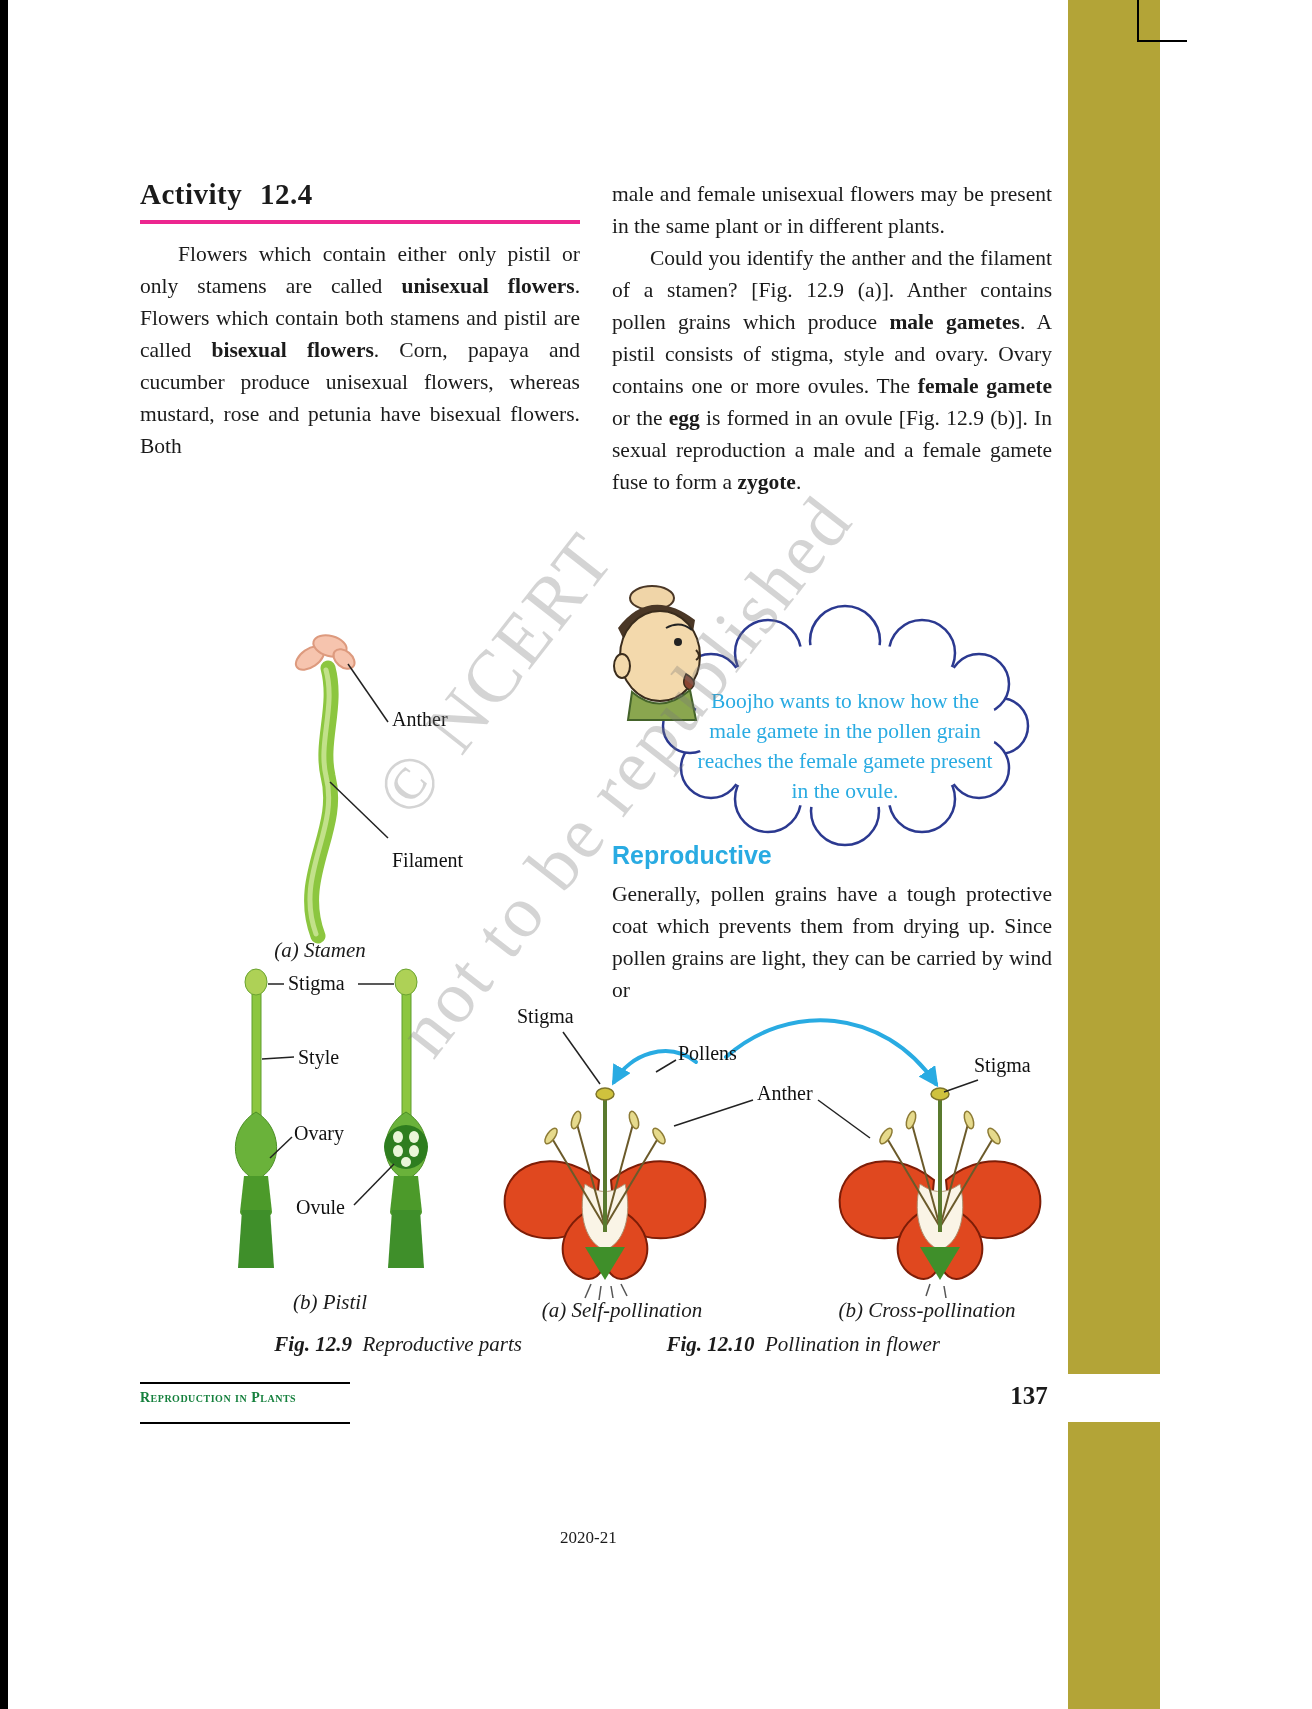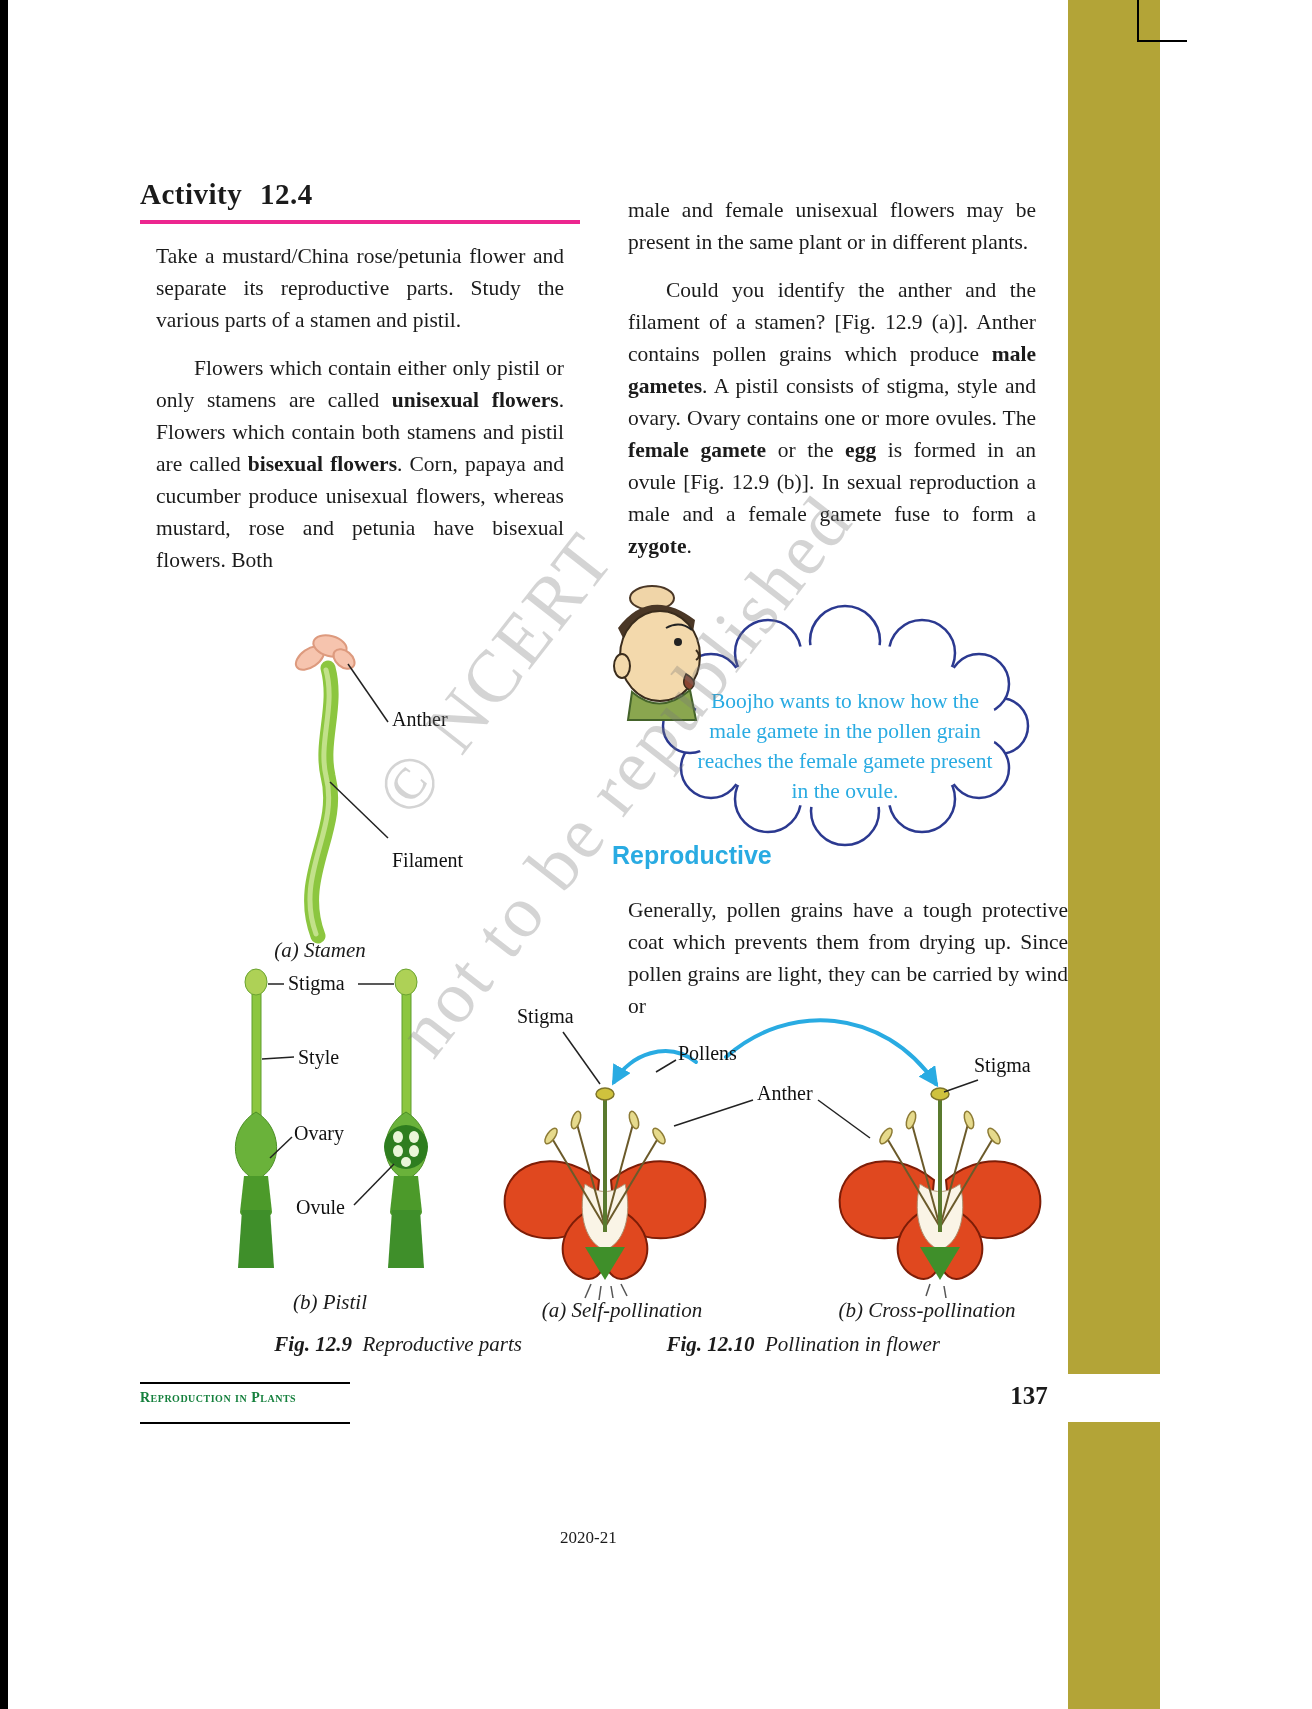--- a/index.html
+++ b/index.html
@@ -15,7 +15,7 @@
   .col-right{left:612px;top:178px;}
   .activity-title{font-size:29px;font-weight:bold;word-spacing:10px;letter-spacing:.5px;}
   .activity-rule{height:4px;background:#ec268f;margin-top:9px;margin-bottom:14px;}
-  p.body-text{font-size:21.5px;line-height:32px;text-align:justify;margin:16px;}
+  p.body-text{font-size:21.5px;line-height:32px;text-align:justify;margin:0;}
   p.indent{text-indent:38px;}
   .fig-label{position:absolute;font-size:20px;color:#111;white-space:nowrap;}
   .cap-italic{position:absolute;font-style:italic;font-size:21px;text-align:center;white-space:nowrap;}

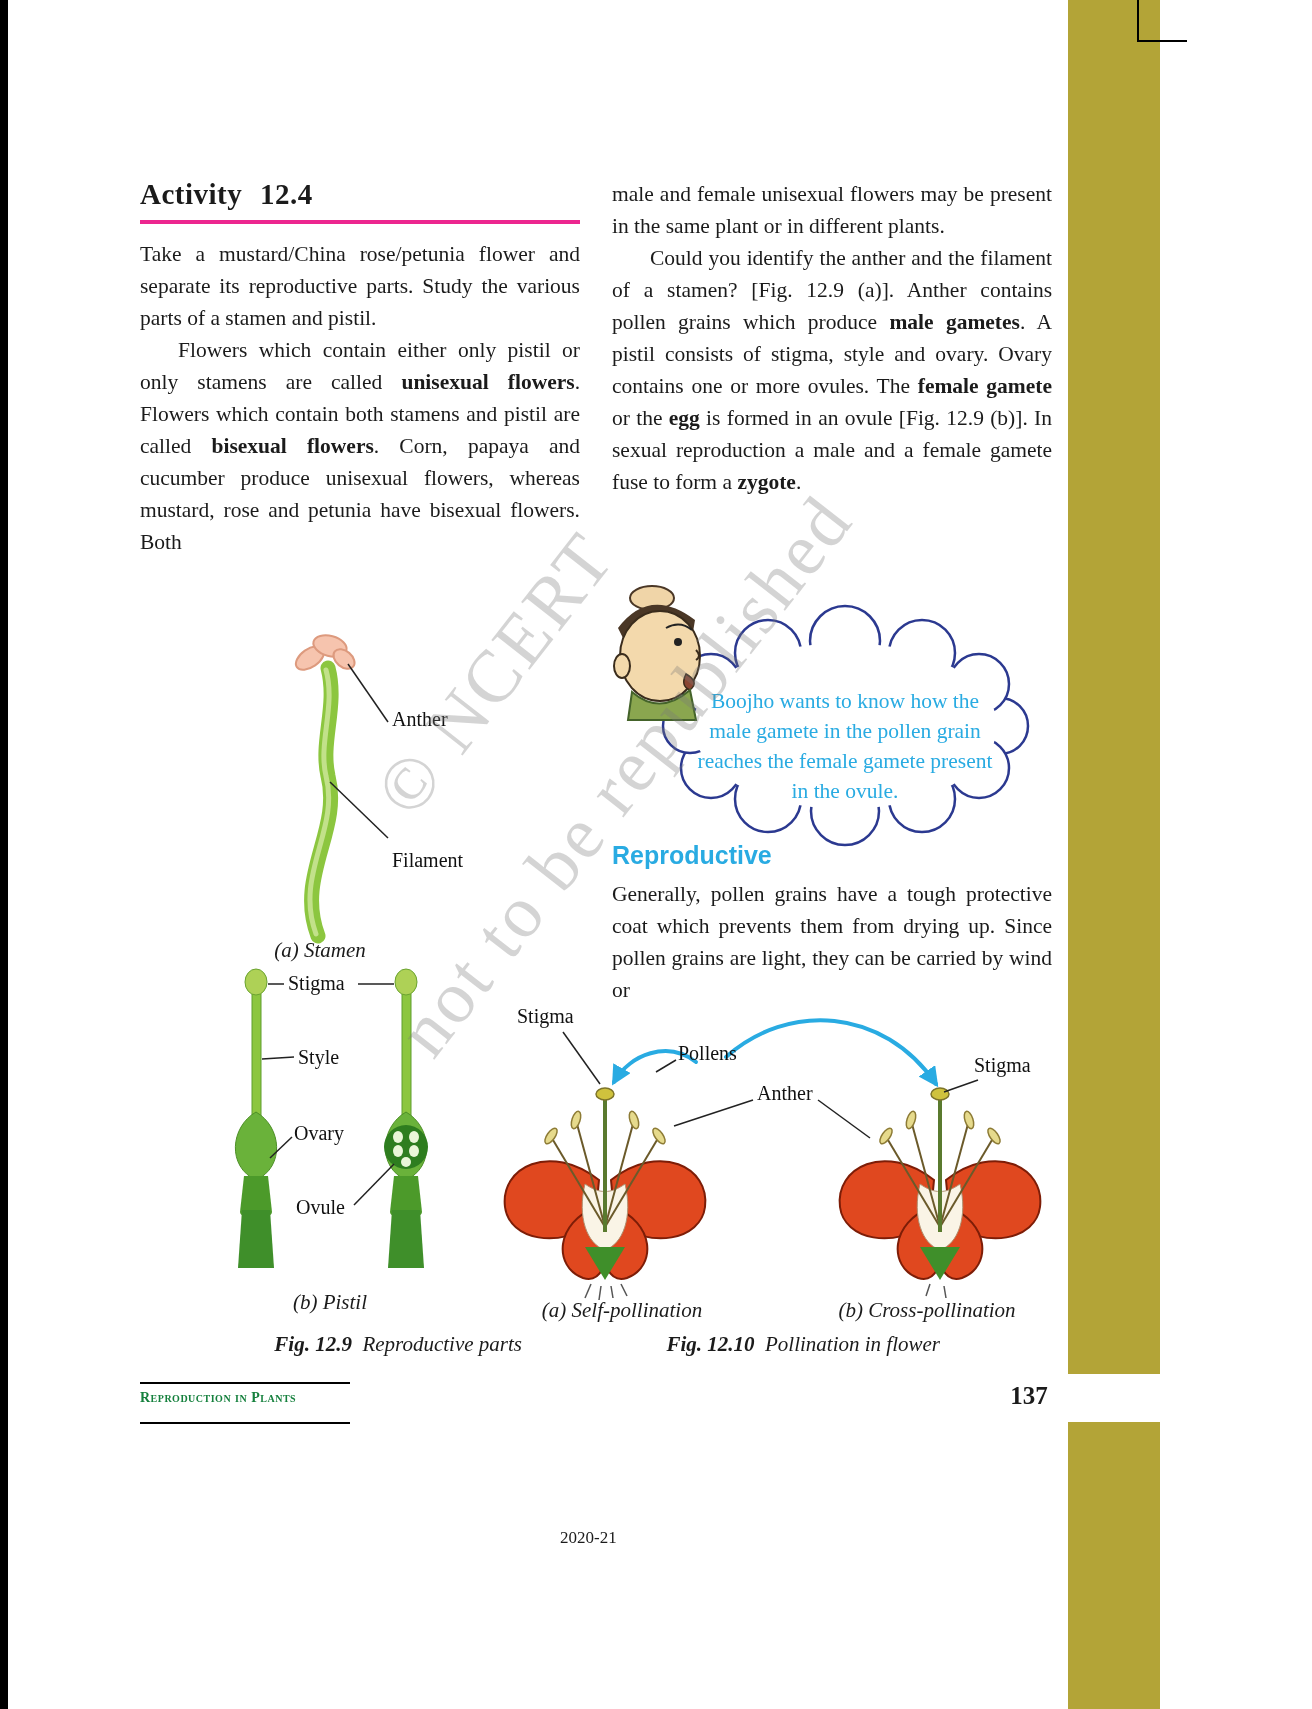--- a/index.html
+++ b/index.html
@@ -51,7 +51,6 @@
   <div class="col col-left">
     <div class="activity-title">Activity 12.4</div>
     <div class="activity-rule"></div>
-    <p class="body-text">Take a mustard/China rose/petunia flower and separate its reproductive parts. Study the various parts of a stamen and pistil.</p>
     <p class="body-text indent"><span>Flowers which contain either only pistil or only stamens are called </span><b>unisexual flowers</b><span>. Flowers which contain both stamens and pistil are called </span><b>bisexual flowers</b><span>. Corn, papaya and cucumber produce unisexual flowers, whereas mustard, rose and petunia have bisexual flowers. Both</span></p>
   </div>
 

